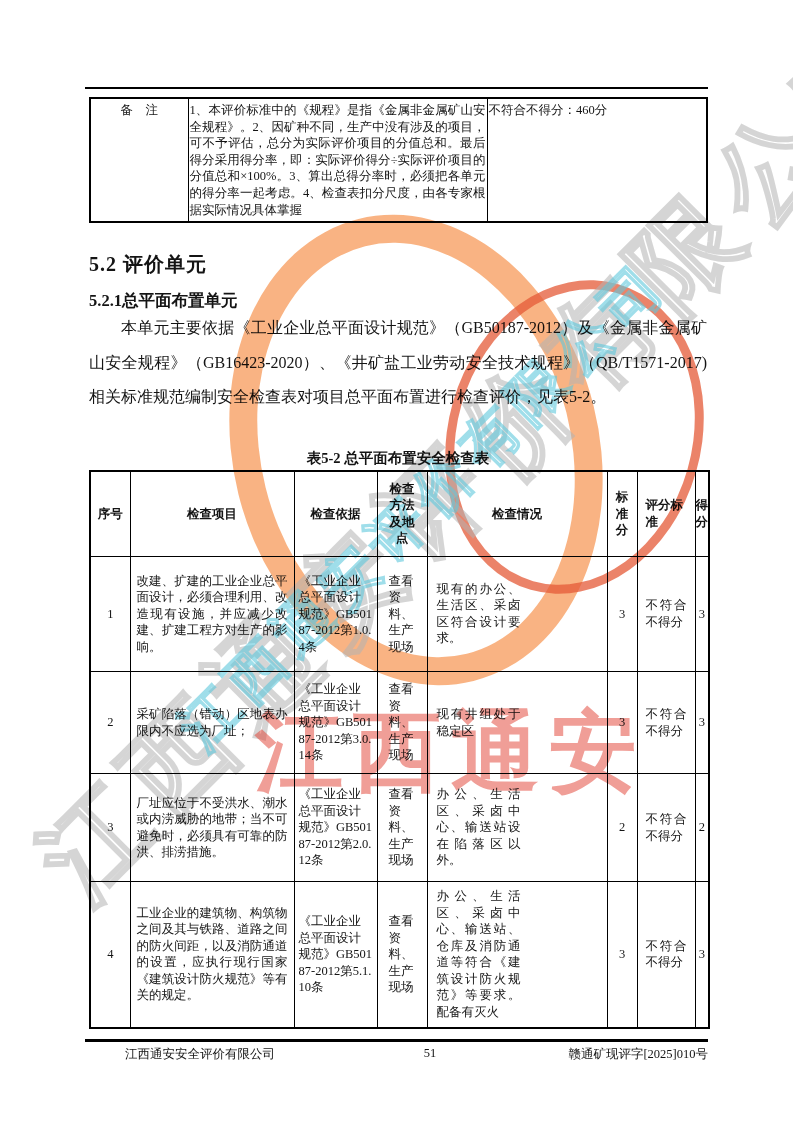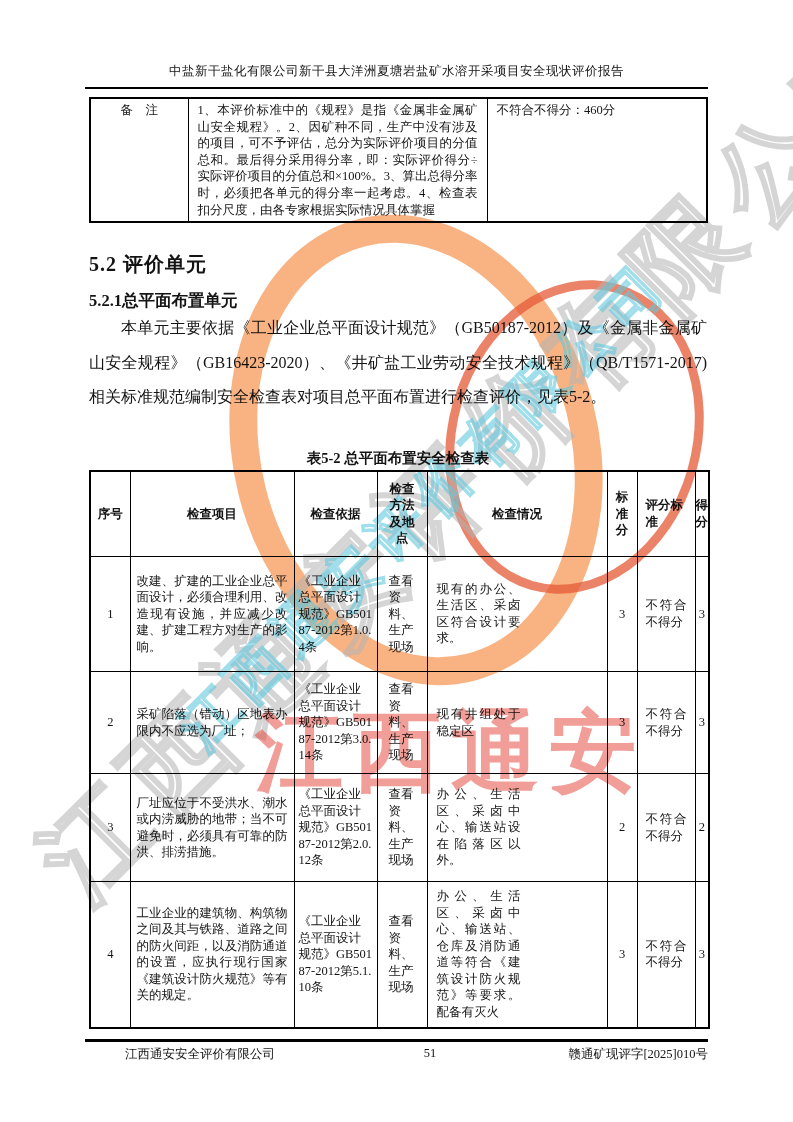--- a/index.html
+++ b/index.html
@@ -64,7 +64,6 @@
 
 <div class="page">
 
-  <div class="header-title">中盐新干盐化有限公司新干县大洋洲夏塘岩盐矿水溶开采项目安全现状评价报告</div>
   <div class="header-rule"></div>
 
   <table class="note-table">

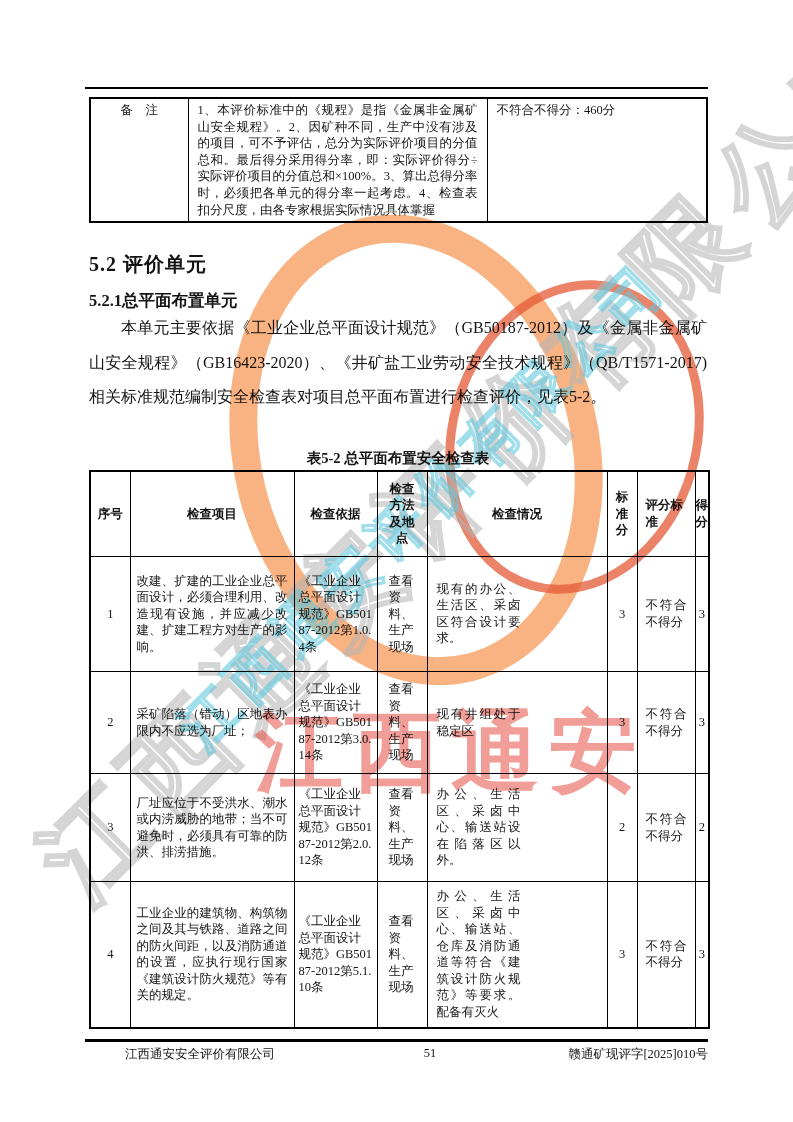--- a/index.html
+++ b/index.html
@@ -13,7 +13,7 @@
 
   
   .note-table { position:absolute; top:97px; left:89px; width:617px; border-collapse:collapse; table-layout:fixed; border:2px solid #000; font-size:12.5px; line-height:16.6px; }
-  .note-table td { border:1px solid #000; vertical-align:top; padding:3px 9px; }
+  .note-table td { border:1px solid #000; vertical-align:top; padding:3px 1px; }
   .nt-label { text-align:center; padding-top:5px; }
   .nt-note  { text-align:justify; }
   .nt-total { padding-top:5px; }

